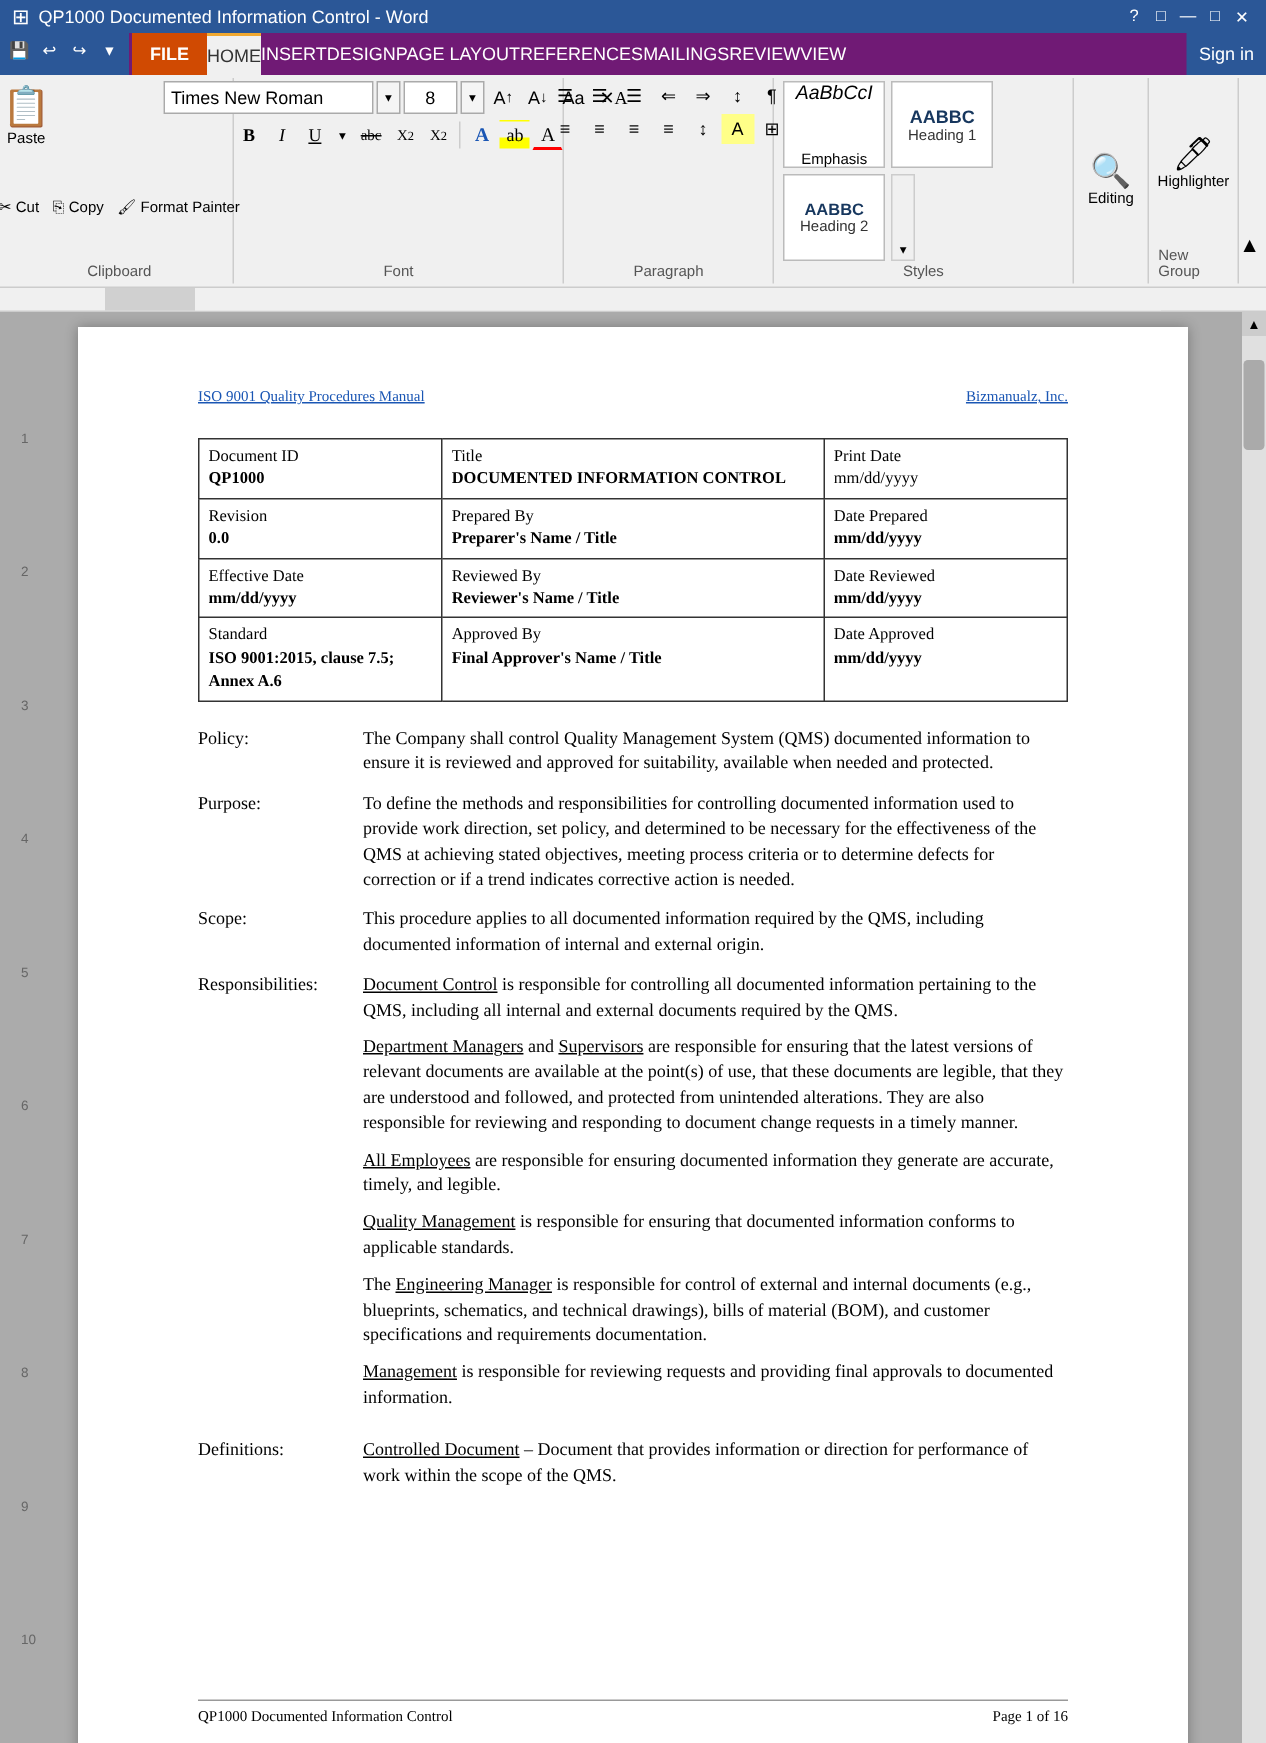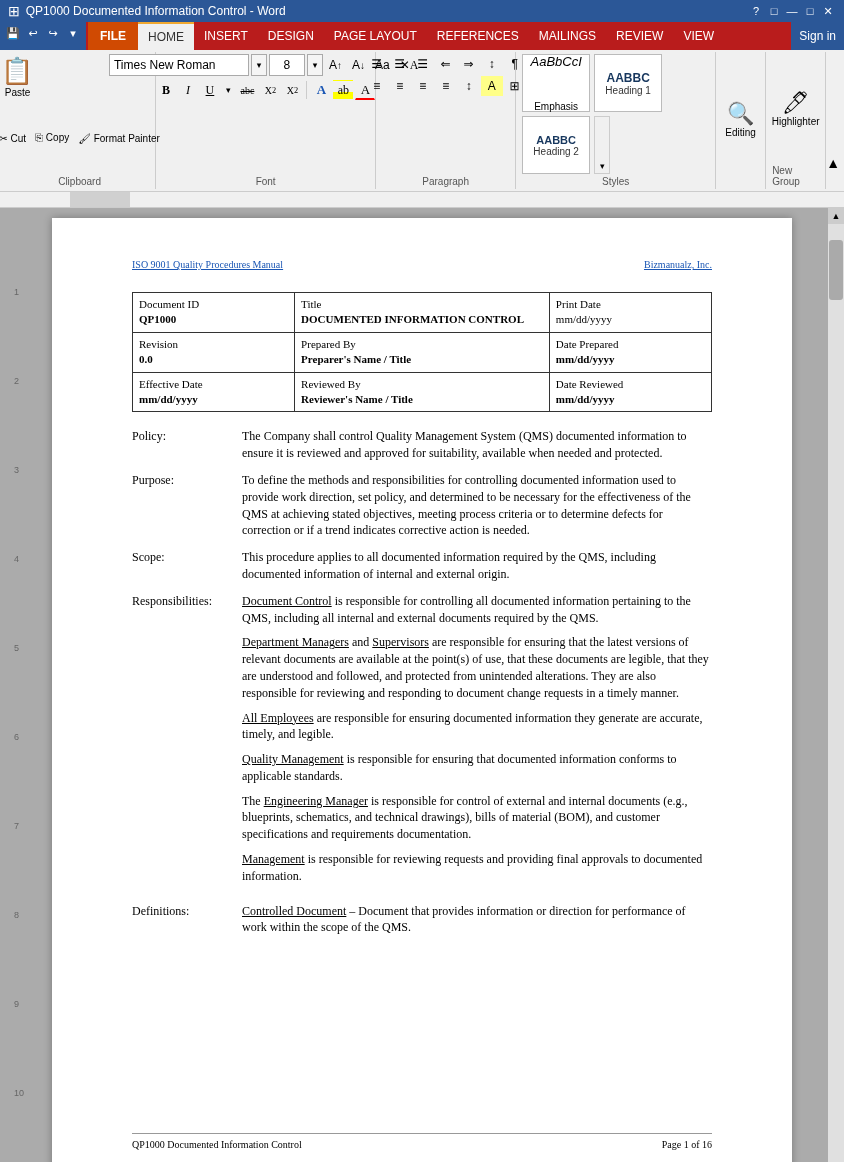--- a/index.html
+++ b/index.html
@@ -34,7 +34,7 @@
 
     
     .ribbon-tabs {
-      background: #b91c1c;
+      background: #701a75;
       display: flex;
       align-items: flex-start;
       padding: 0 0 0 2px;

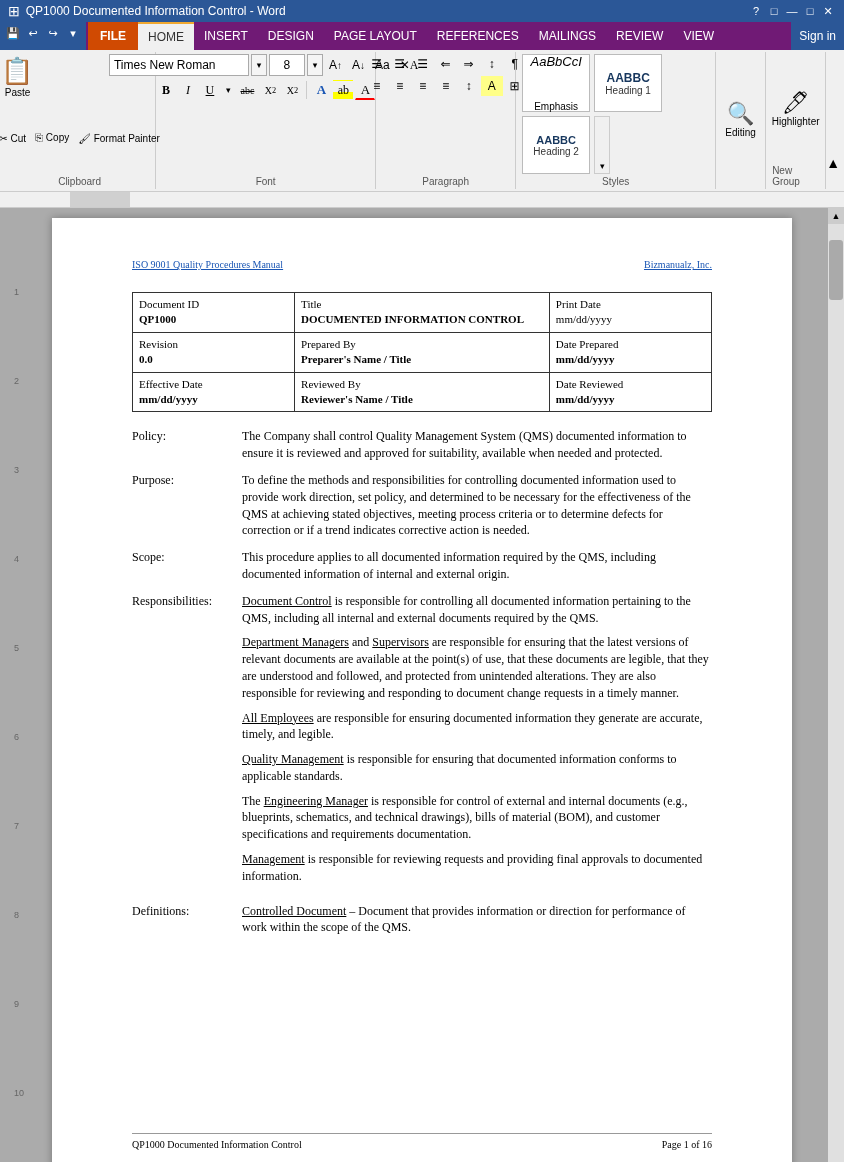--- a/index.html
+++ b/index.html
@@ -41,7 +41,7 @@
       height: 28px;
     }
     .ribbon-tab {
-      padding: 4px 10px;
+      padding: 4px 0;
       font-size: 12px;
       font-family: 'Segoe UI', Arial, sans-serif;
       color: white;

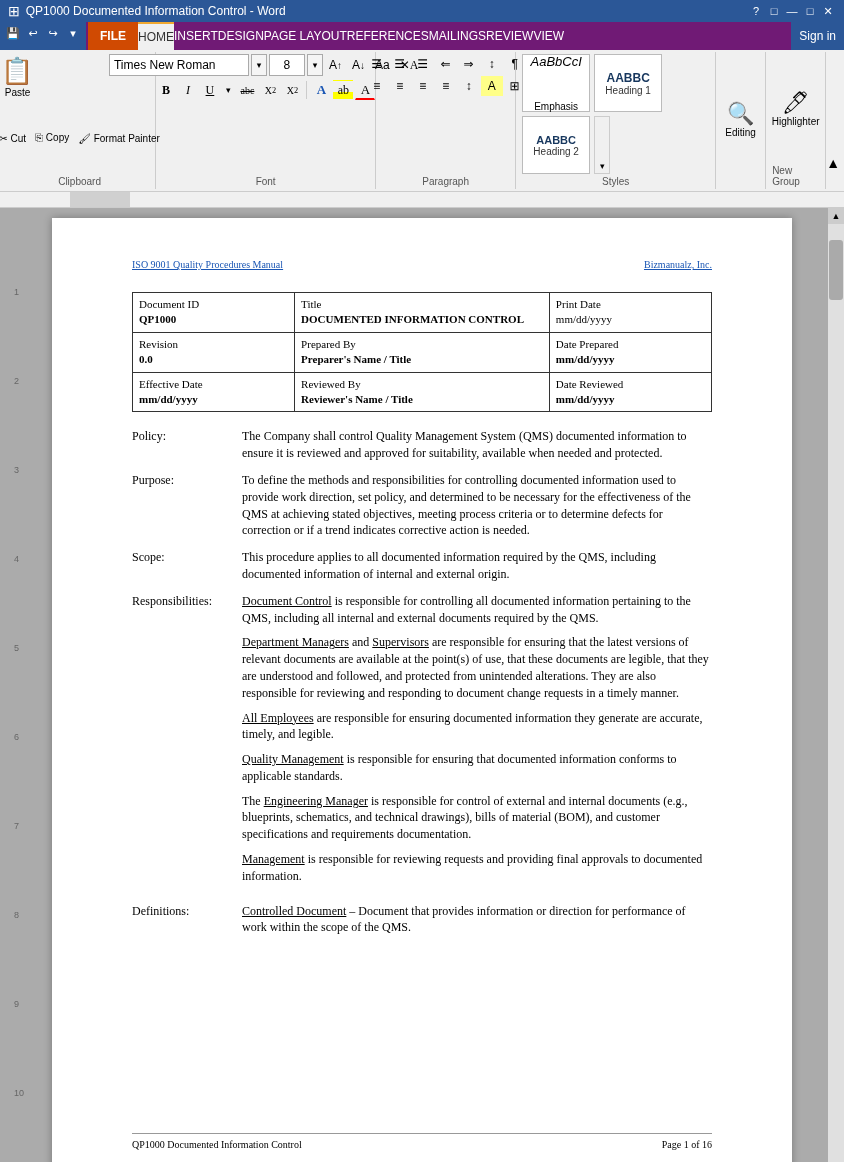--- a/index.html
+++ b/index.html
@@ -559,6 +559,20 @@
           <div class="bold">mm/dd/yyyy</div>
         </td>
       </tr>
+      <tr>
+        <td>
+          <div class="label">Standard</div>
+          <div class="bold">ISO 9001:2015, clause 7.5; Annex A.6</div>
+        </td>
+        <td>
+          <div class="label">Approved By</div>
+          <div class="bold">Final Approver's Name / Title</div>
+        </td>
+        <td>
+          <div class="label">Date Approved</div>
+          <div class="bold">mm/dd/yyyy</div>
+        </td>
+      </tr>
     </tbody>
       </table>
 

